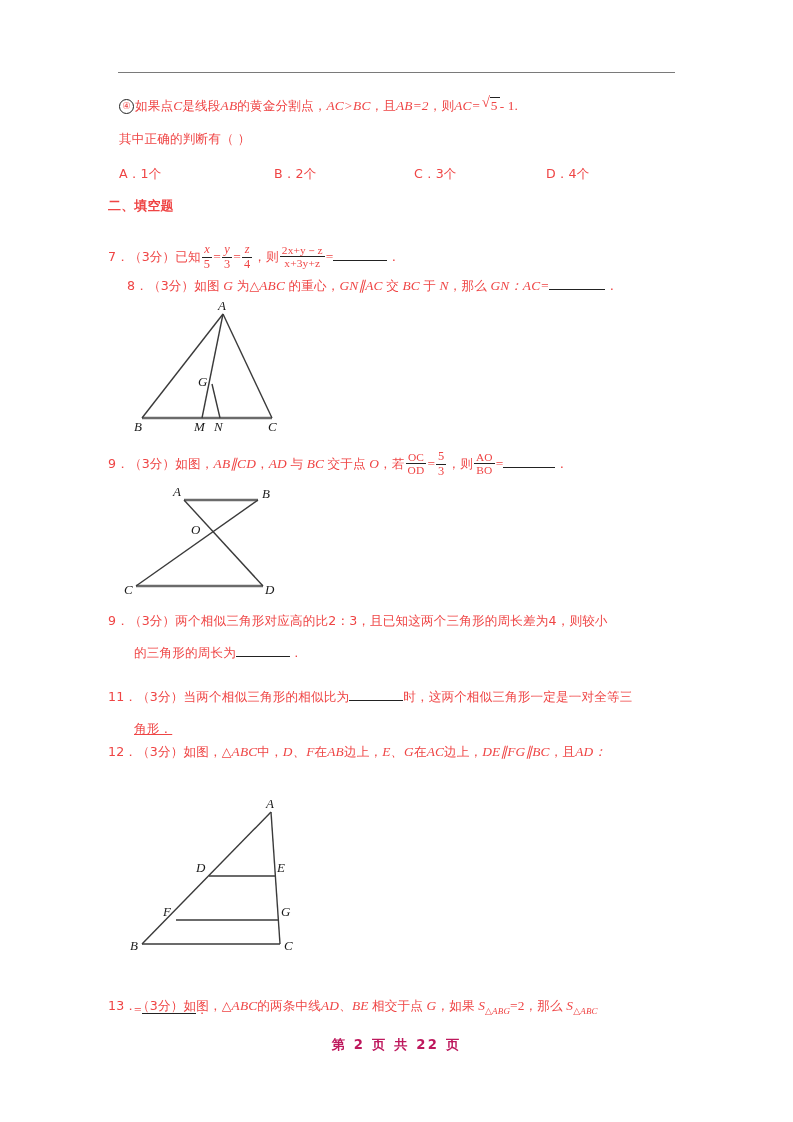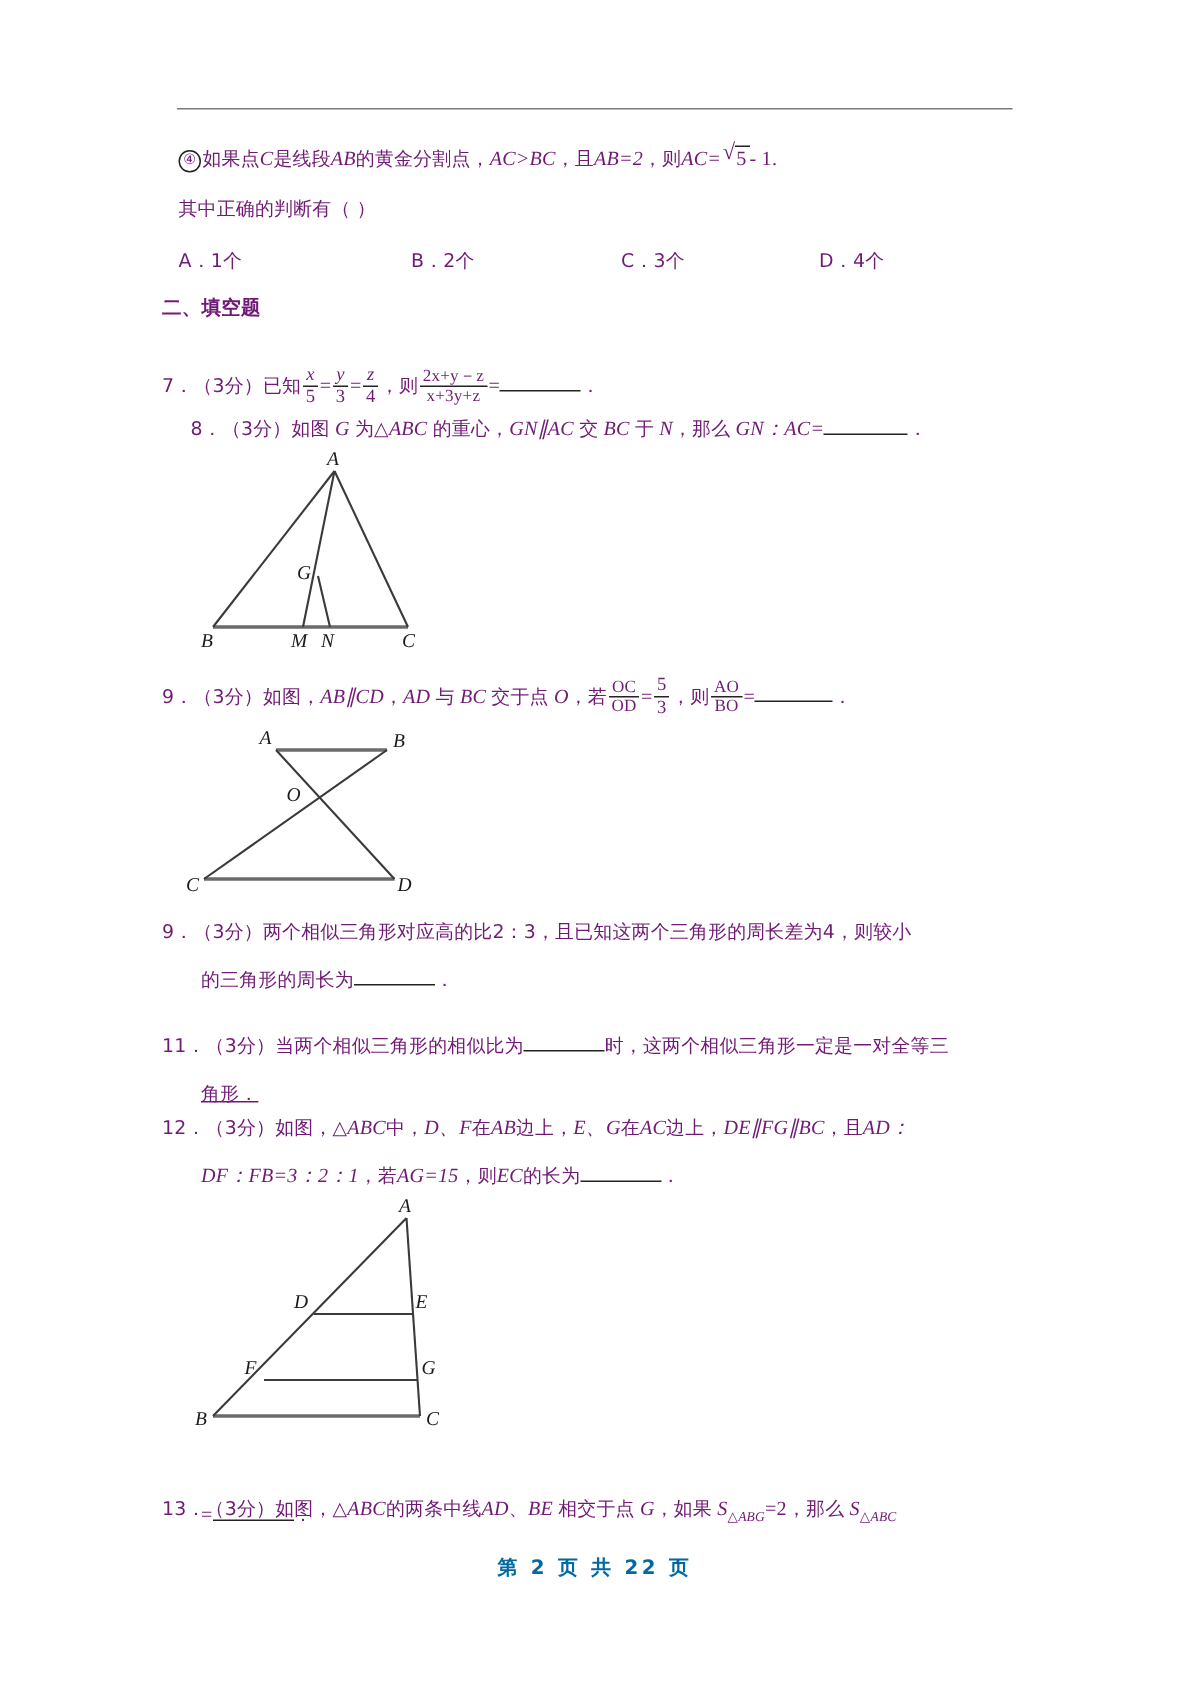--- a/index.html
+++ b/index.html
@@ -40,7 +40,7 @@
     line-height: 19px;
     letter-spacing: 0.15px;
     white-space: nowrap;
-    color: #701a75;
+    color: #ef4444;
   }
   .it { font-style: italic; font-family: "Liberation Serif", serif; }
   .bold { font-weight: bold; }

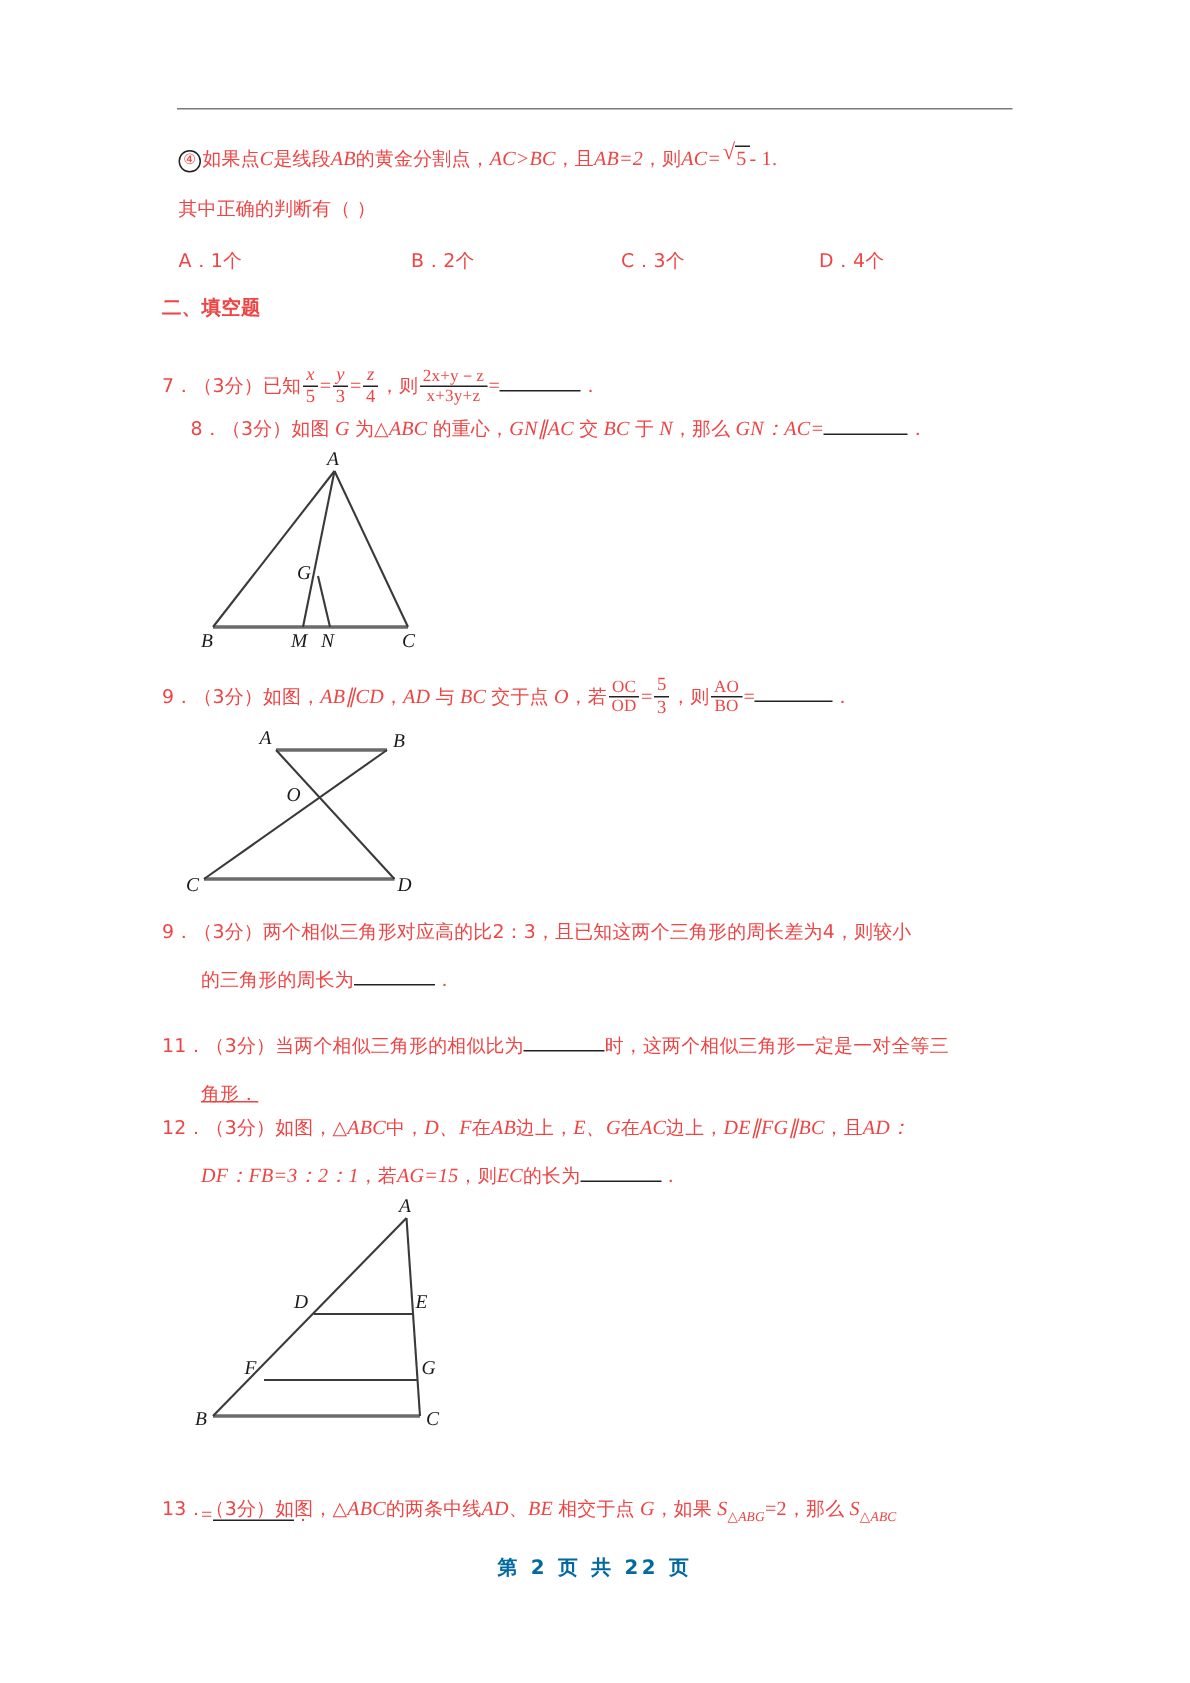--- a/index.html
+++ b/index.html
@@ -215,9 +215,6 @@
   <div class="ln" style="left:108px; top:742px;">
     <span class="cn">12．</span><span class="cn">（3分）</span><span class="cn">如图，△</span><span class="it">ABC</span><span class="cn">中，</span><span class="it">D、F</span><span class="cn">在</span><span class="it">AB</span><span class="cn">边上，</span><span class="it">E、G</span><span class="cn">在</span><span class="it">AC</span><span class="cn">边上，</span><span class="it">DE∥FG∥BC</span><span class="cn">，且</span><span class="it">AD：</span>
   </div>
-  <div class="ln" style="left:134px; top:774px;">
-    <span class="it">DF：FB=3：2：1</span><span class="cn">，若</span><span class="it">AG=15</span><span class="cn">，则</span><span class="it">EC</span><span class="cn">的长为</span><span class="blank" style="width:54px;"></span><span class="cn">．</span>
-  </div>
 
   <div class="fig" style="left:128px; top:796px;">
     <svg width="180" height="160" viewBox="0 0 180 160">

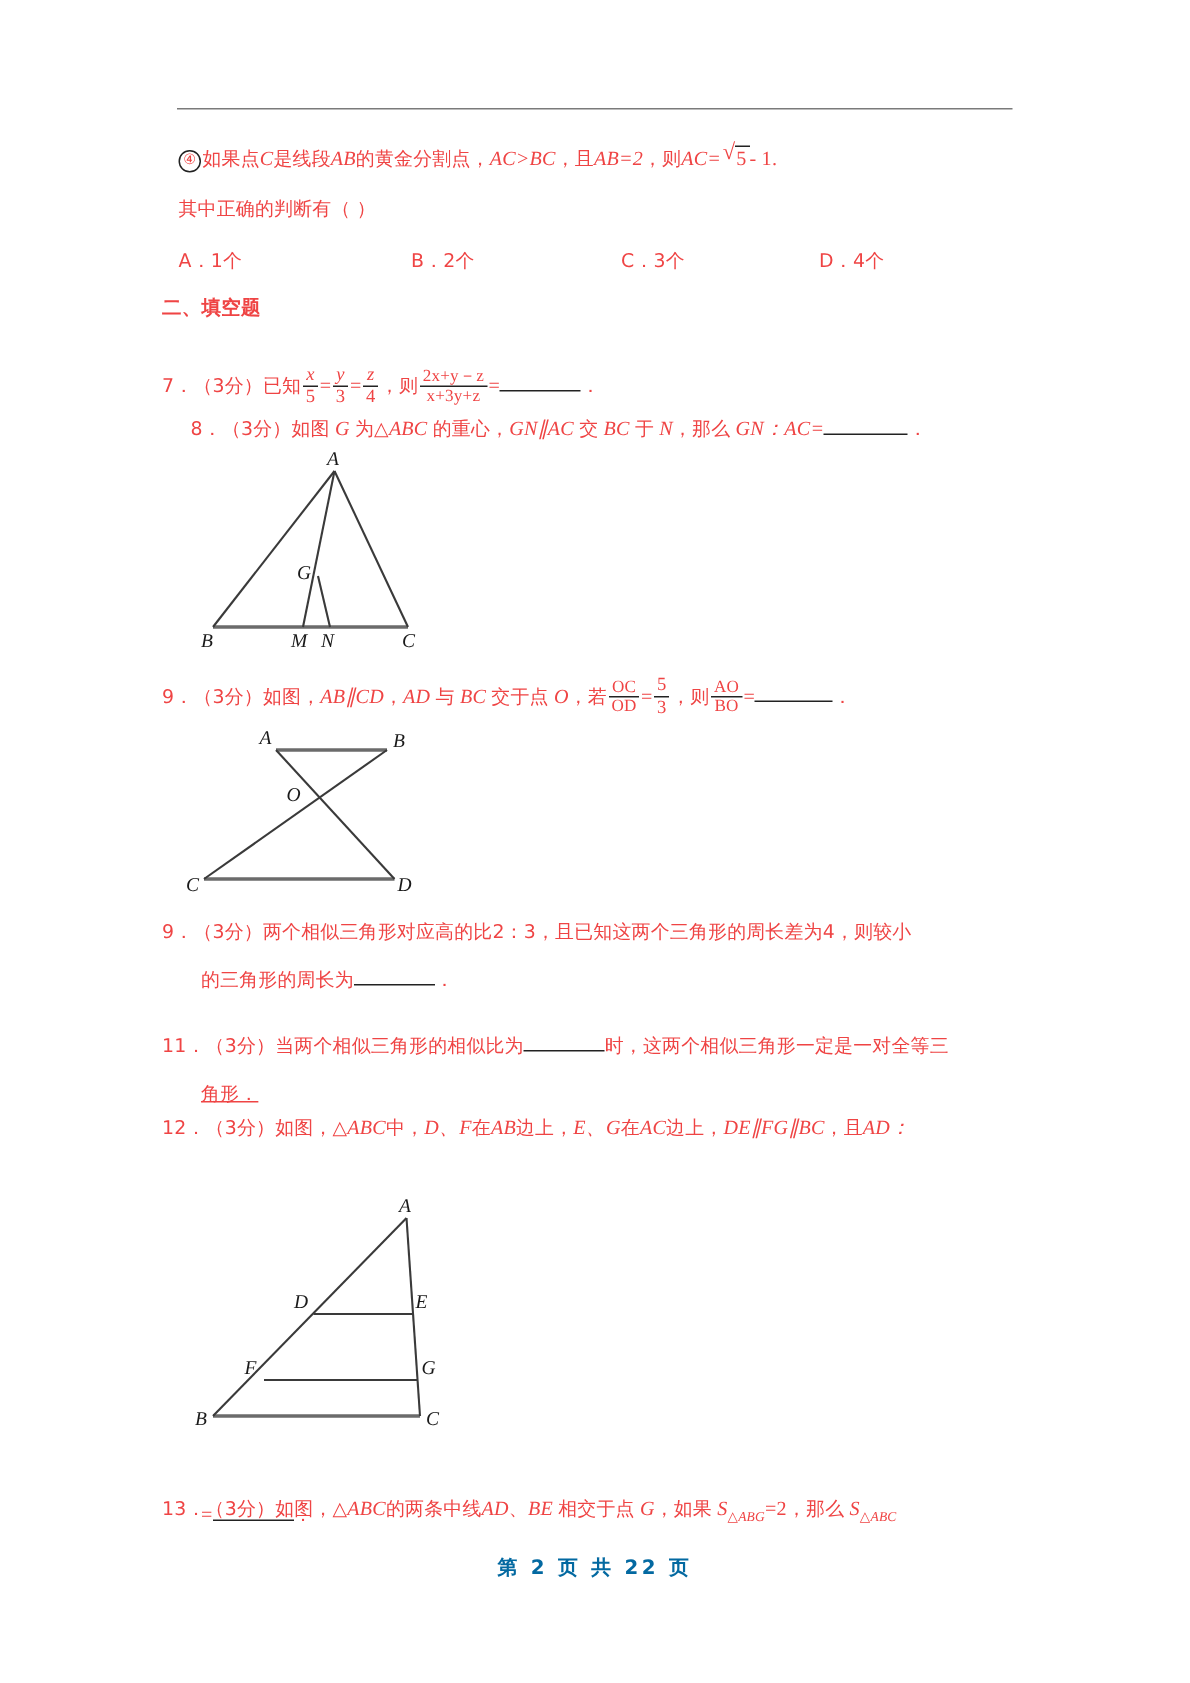--- a/index.html
+++ b/index.html
@@ -124,7 +124,7 @@
     font-size: 13.2px;
     font-weight: bold;
     letter-spacing: 2.2px;
-    color: #0369a1;
+    color: #be185d;
   }
 </style>
 </head>

